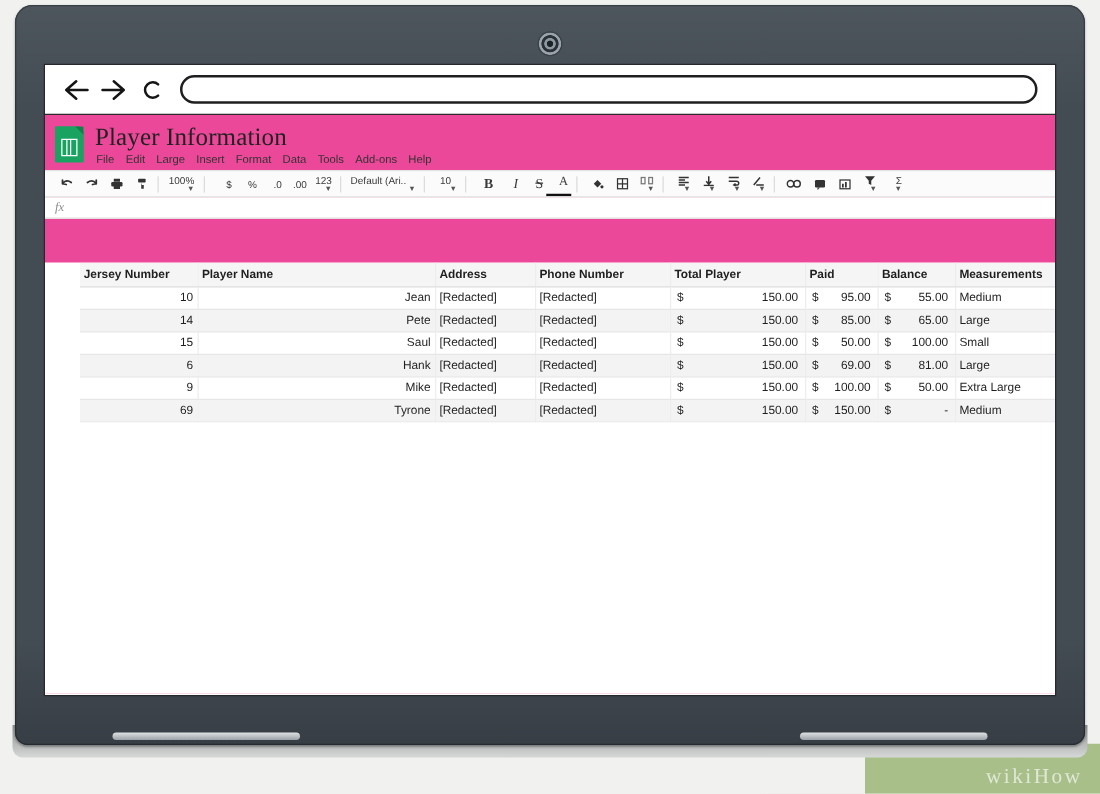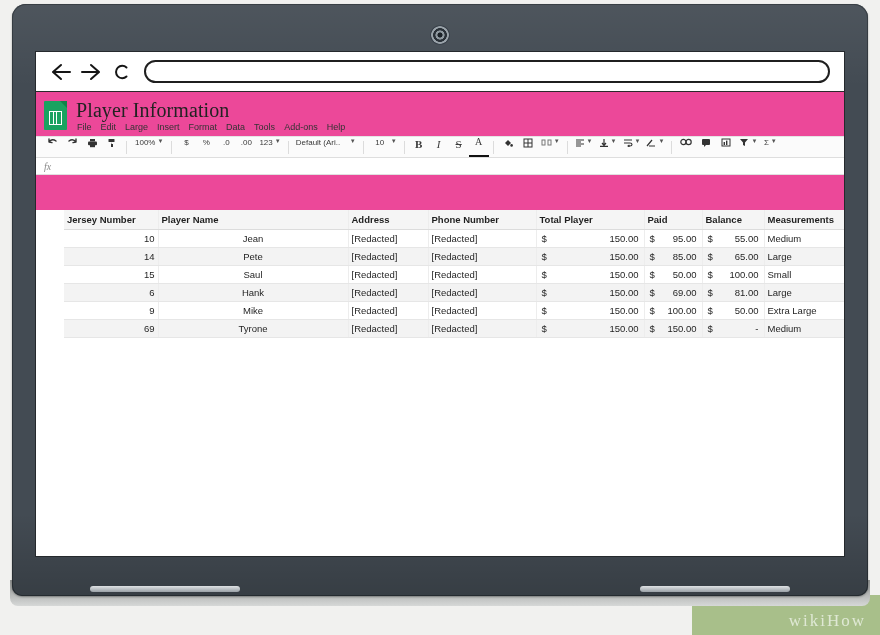--- a/index.html
+++ b/index.html
@@ -227,7 +227,7 @@
   }
   .tb {
     display: flex;
-    align-items: flex-start;
+    align-items: flex-end;
     justify-content: center;
     height: 18px;
     min-width: 14px;
@@ -235,6 +235,7 @@
     color: #3a3a3a;
     font-size: 9px;
     white-space: nowrap;
+    flex-direction: column;
   }
   .tb.wide { padding: 0 4px; }
   .tb.txt { font-size: 8px; }

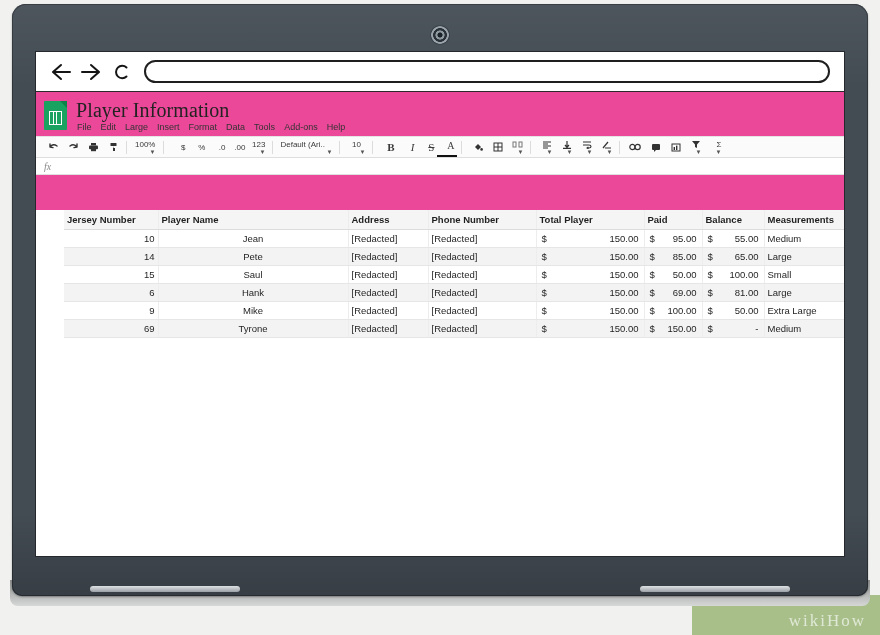--- a/index.html
+++ b/index.html
@@ -326,7 +326,7 @@
   tr.plain td { background: #ffffff; }
 
   .c-jersey   { width: 94px;  text-align: right; }
-  .c-name     { width: 190px; text-align: center; }
+  .c-name     { width: 190px; text-align: right; }
   .c-address  { width: 80px;  text-align: left; }
   .c-phone    { width: 108px; text-align: left; }
   .c-total    { width: 108px; }

